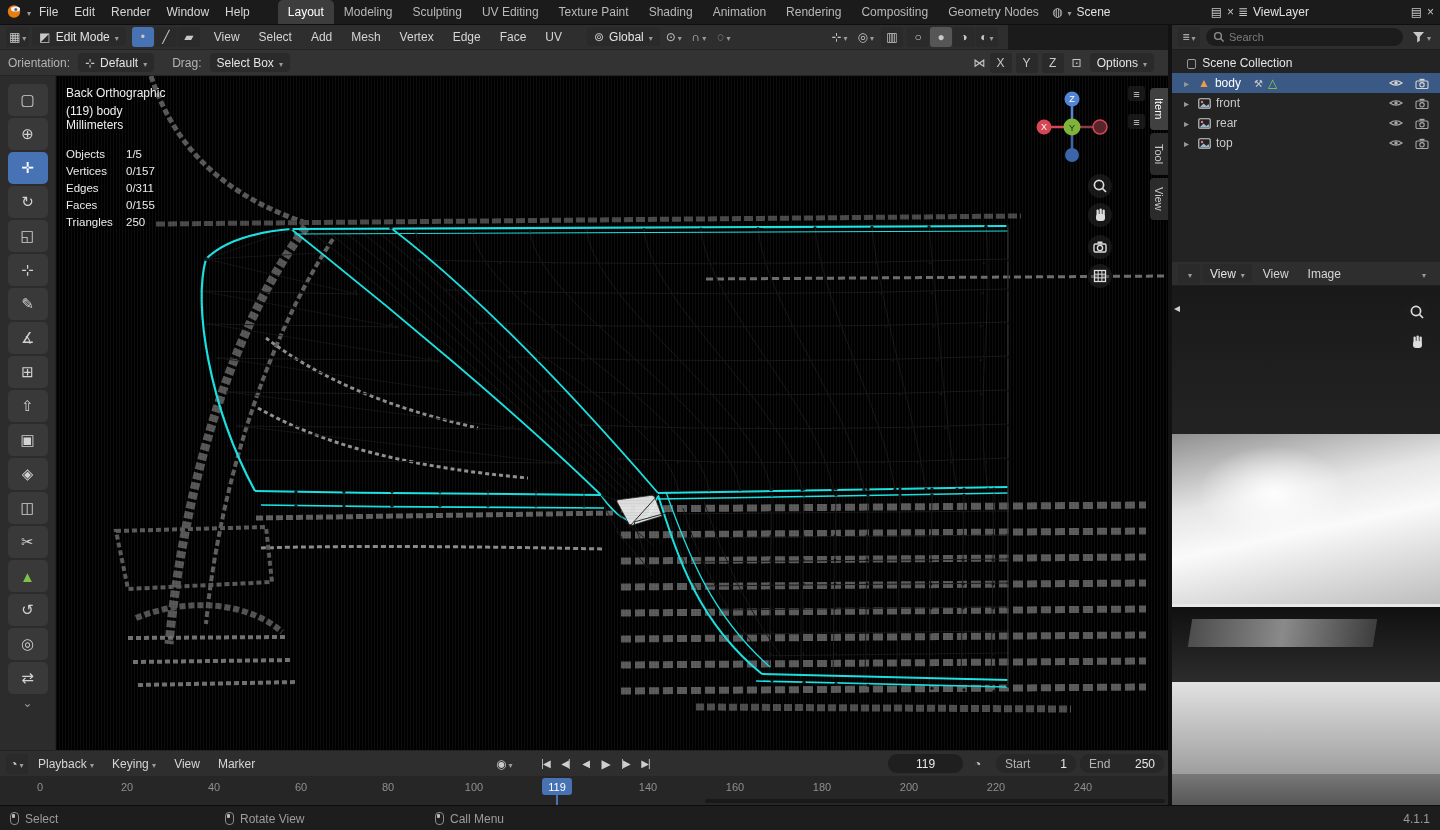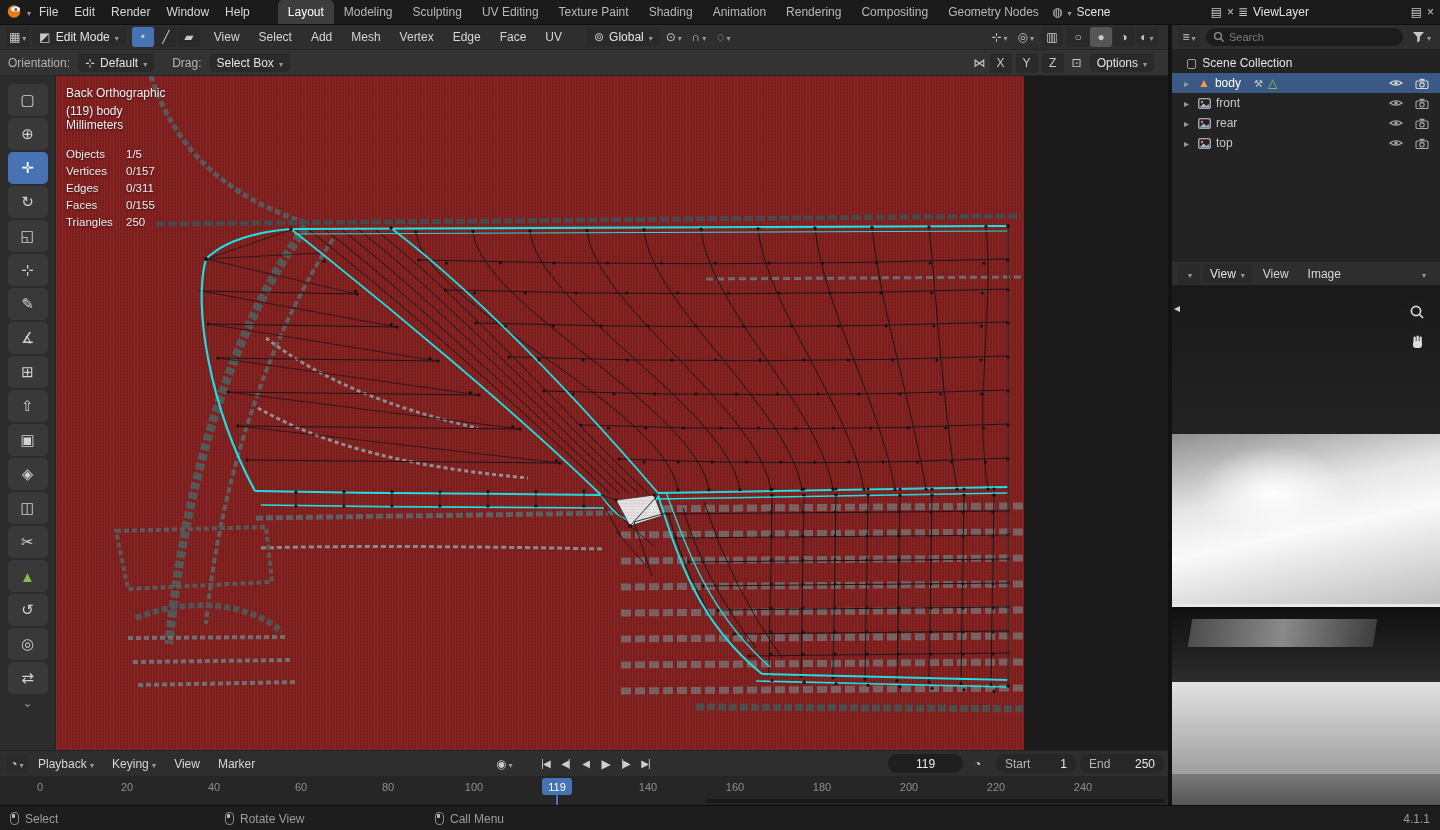--- a/index.html
+++ b/index.html
@@ -32,7 +32,7 @@
   .wstab{padding:0 10px;height:24px;display:flex;align-items:center;color:#b9b9b9;border-radius:5px 5px 0 0;white-space:nowrap}
   .wstab.active{background:#3d3d3d;color:#fff}
   
-  #vp-header{left:0;top:24px;width:1168px;height:26px;background:#2e2e2e;border-bottom:1px solid #232323;z-index:20}
+  #vp-header{left:0;top:24px;width:1008px;height:26px;background:#2e2e2e;border-bottom:1px solid #232323;z-index:20}
   #tool-settings{left:0;top:50px;width:1168px;height:26px;background:#333;border-bottom:1px solid #232323;z-index:20}
   .lbl{color:#b4b4b4}
   

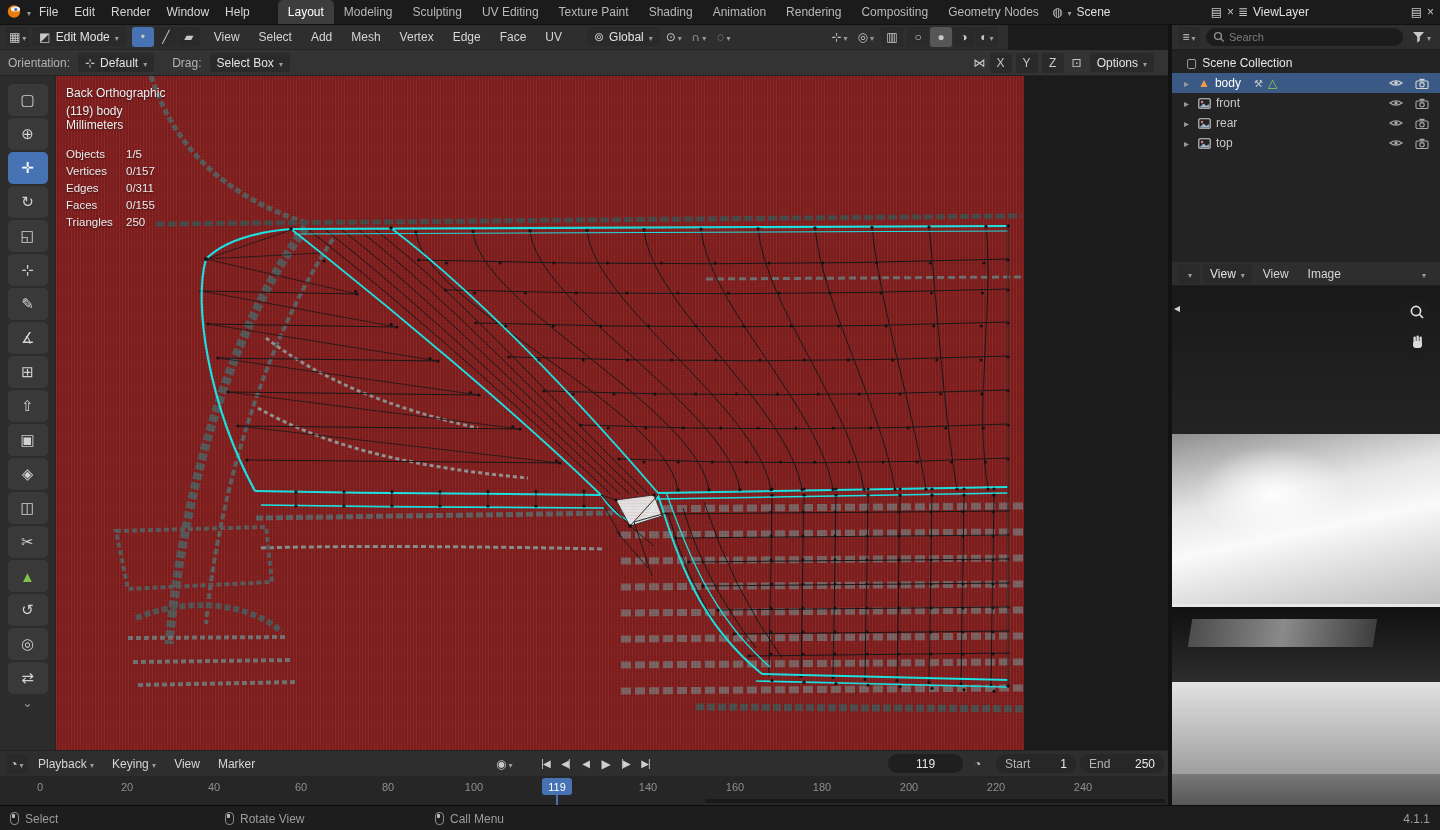--- a/index.html
+++ b/index.html
@@ -40,7 +40,7 @@
   .tool{width:40px;height:32px;margin:2px auto;border-radius:5px;display:flex;align-items:center;justify-content:center;font-size:15px;color:#d2d2d2;background:#393939}
   .tool.green{color:#7ec24a}
   
-  #viewport{left:56px;top:76px;width:968px;height:674px;background:#7f1d1d;overflow:hidden;z-index:5}
+  #viewport{left:56px;top:76px;width:1112px;height:674px;background:#000000;overflow:hidden;z-index:5}
   #viewport .noise{position:absolute;inset:0;background:
      repeating-linear-gradient(0deg,rgba(0,0,0,.045) 0 1px,transparent 1px 3px),
      repeating-linear-gradient(90deg,rgba(255,255,255,.05) 0 1px,transparent 1px 3px);pointer-events:none}

